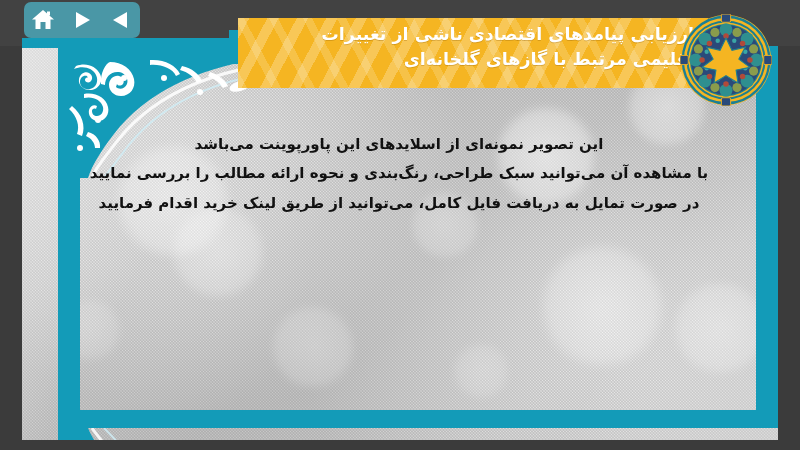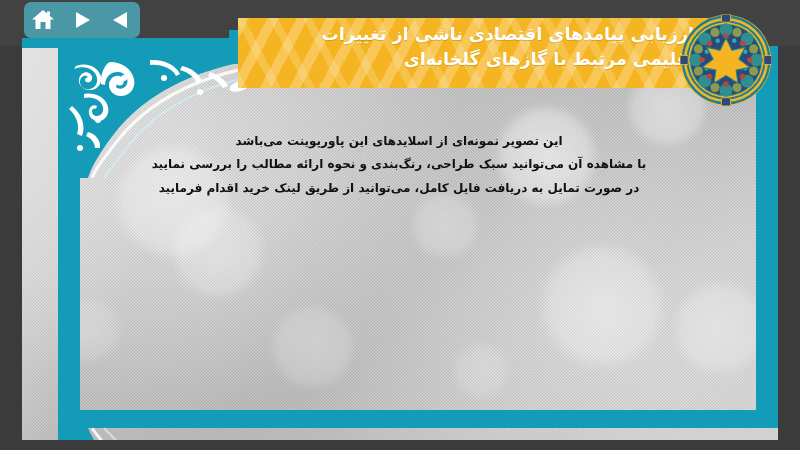--- a/index.html
+++ b/index.html
@@ -135,7 +135,7 @@
     width:690px;
     direction:rtl; text-align:center;
     color:#111111;
-    font-size:12px; line-height:1.95;
+    font-size:15px; line-height:1.95;
     font-weight:700;
     z-index:20;
   }

